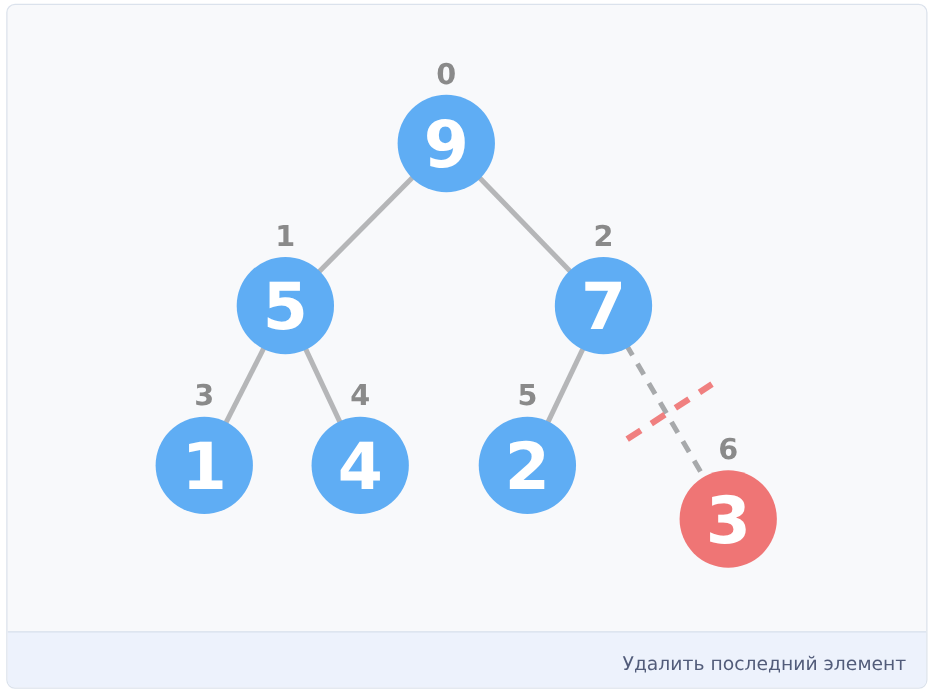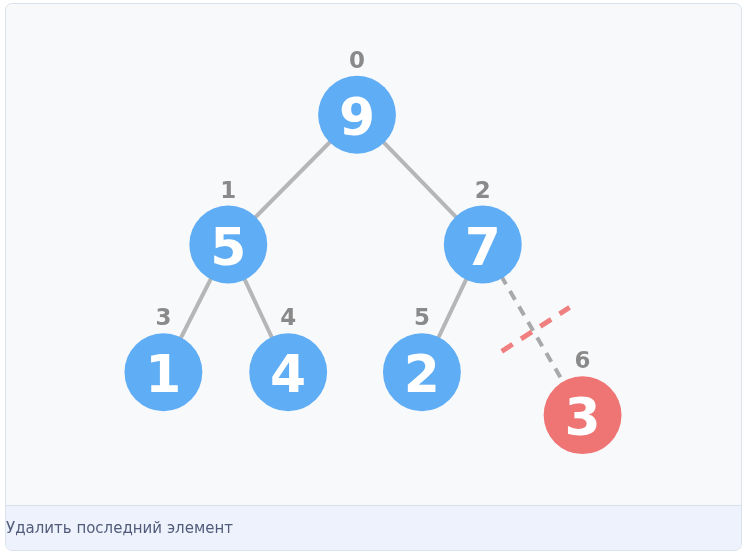--- a/index.html
+++ b/index.html
@@ -79,8 +79,8 @@
     font-size: 15px;
     font-family: "DejaVu Sans", "Liberation Sans", sans-serif;
     cursor: pointer;
-    text-align: left;
-    padding: 0;
+    text-align: right;
+    padding: 16px;
   }
 </style>
 </head>

